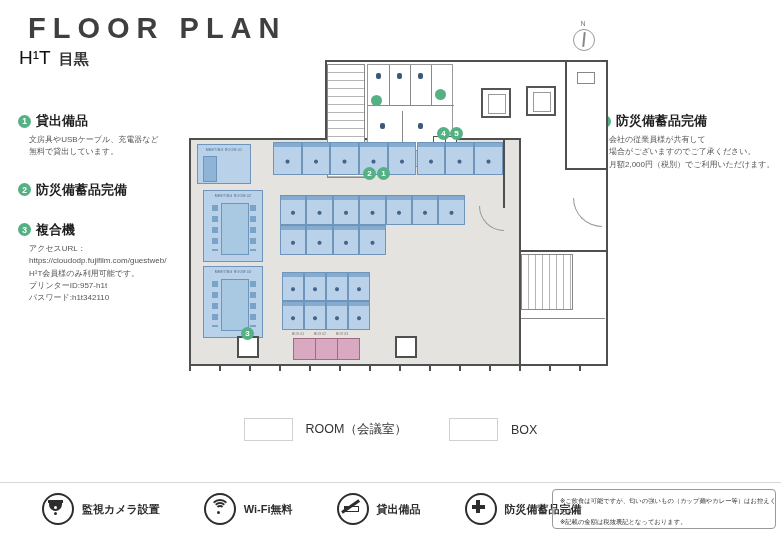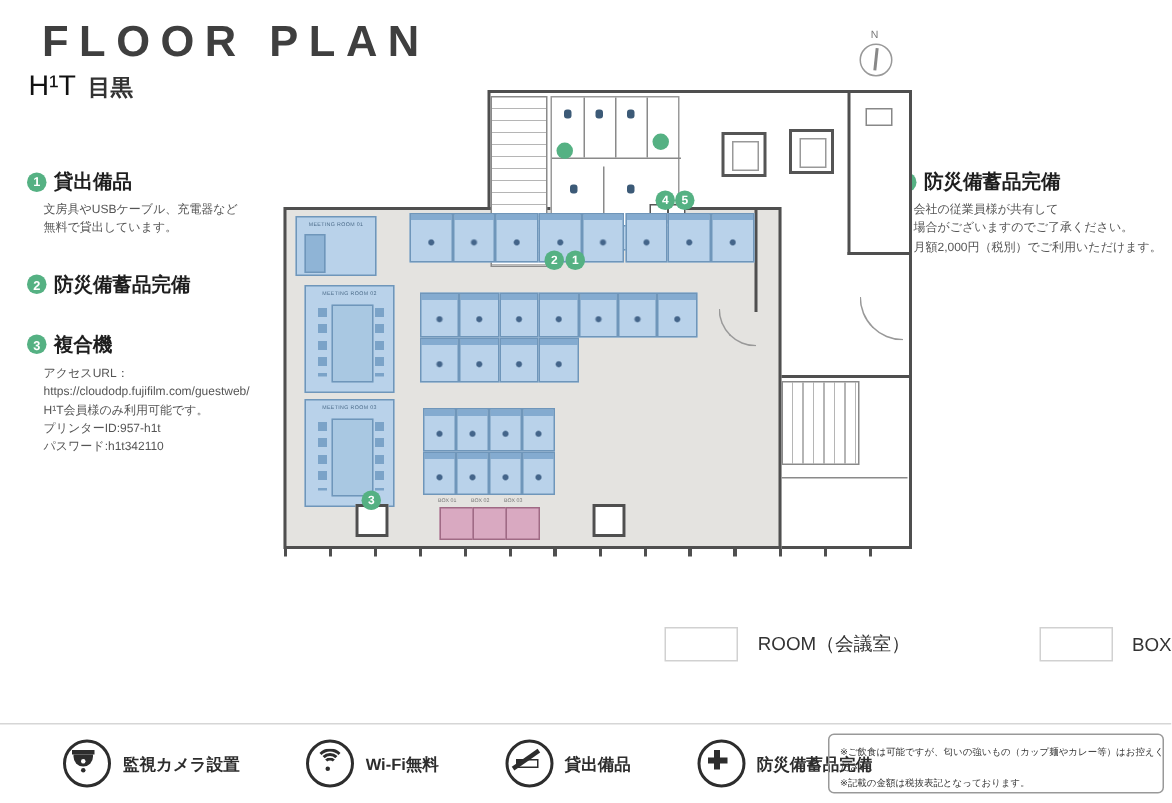--- a/index.html
+++ b/index.html
@@ -38,7 +38,7 @@
   .arc{position:absolute;border:1px solid #999;border-top:none;border-right:none;border-radius:0 0 0 100%}
   .pillar{position:absolute;background:#fff;border:2px solid #4f4f4f;z-index:5}
   
-  .legend{position:absolute;left:0;right:0;top:418px;display:flex;justify-content:flex-end;gap:86px;align-items:center}
+  .legend{position:absolute;left:0;right:0;top:418px;display:flex;justify-content:center;gap:42px;align-items:center}
   .lg-item{display:flex;align-items:center;gap:13px}
   .swatch{width:47px;height:21px;border:1px solid rgba(0,0,0,.18)}
   .lg-label{font-size:12.5px;color:#333}

